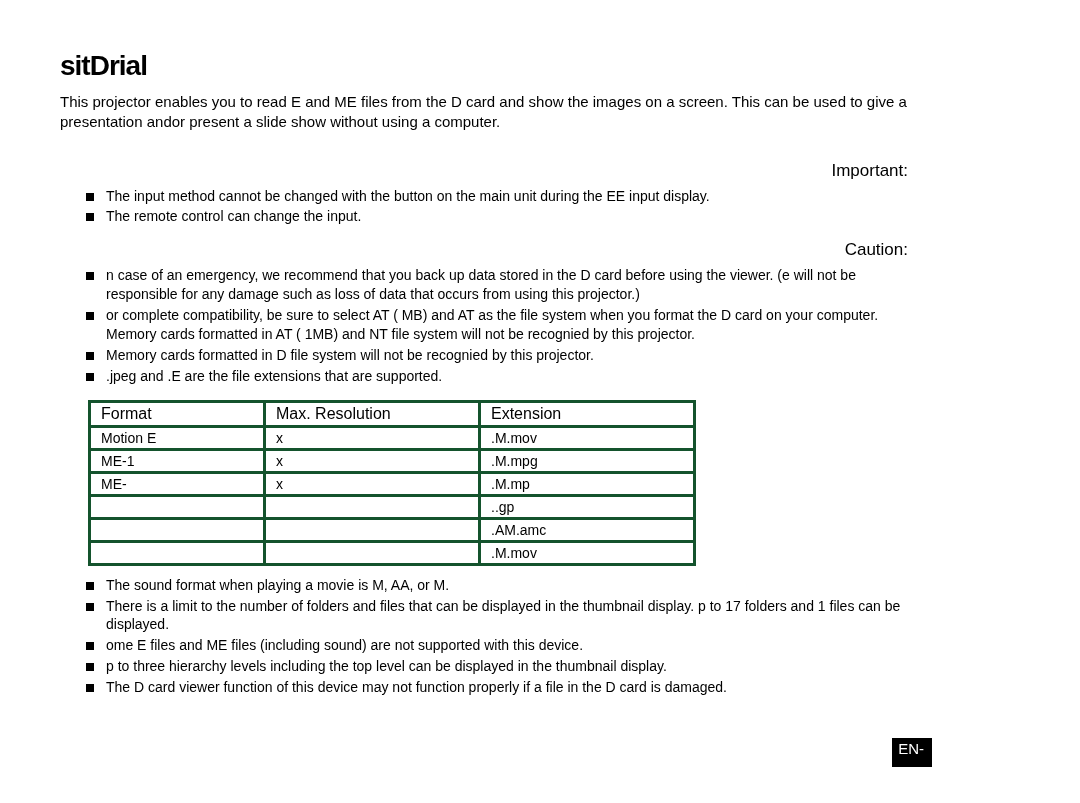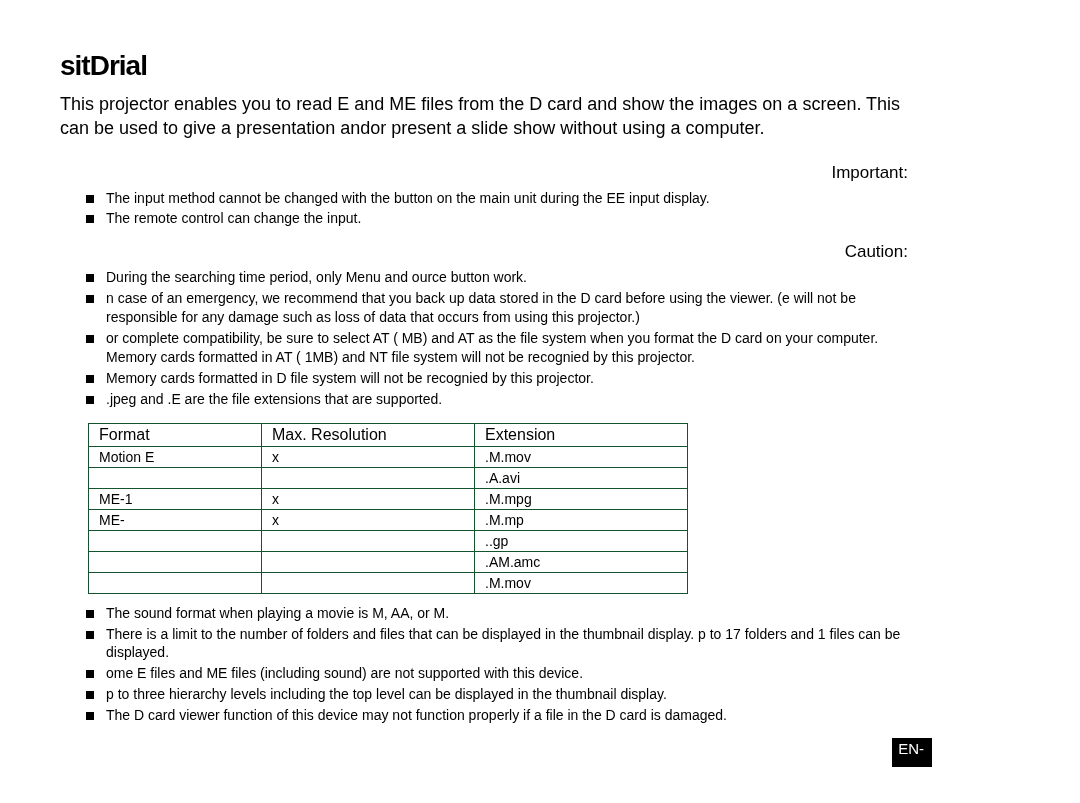--- a/index.html
+++ b/index.html
@@ -25,9 +25,9 @@
     margin-bottom: 10px;
   }
   .intro {
-    font-size: 18px;
+    font-size: 15px;
     line-height: 1.35;
-    margin-bottom: 22px;
+    margin-bottom: 28px;
   }
   .section-label {
     font-size: 17px;

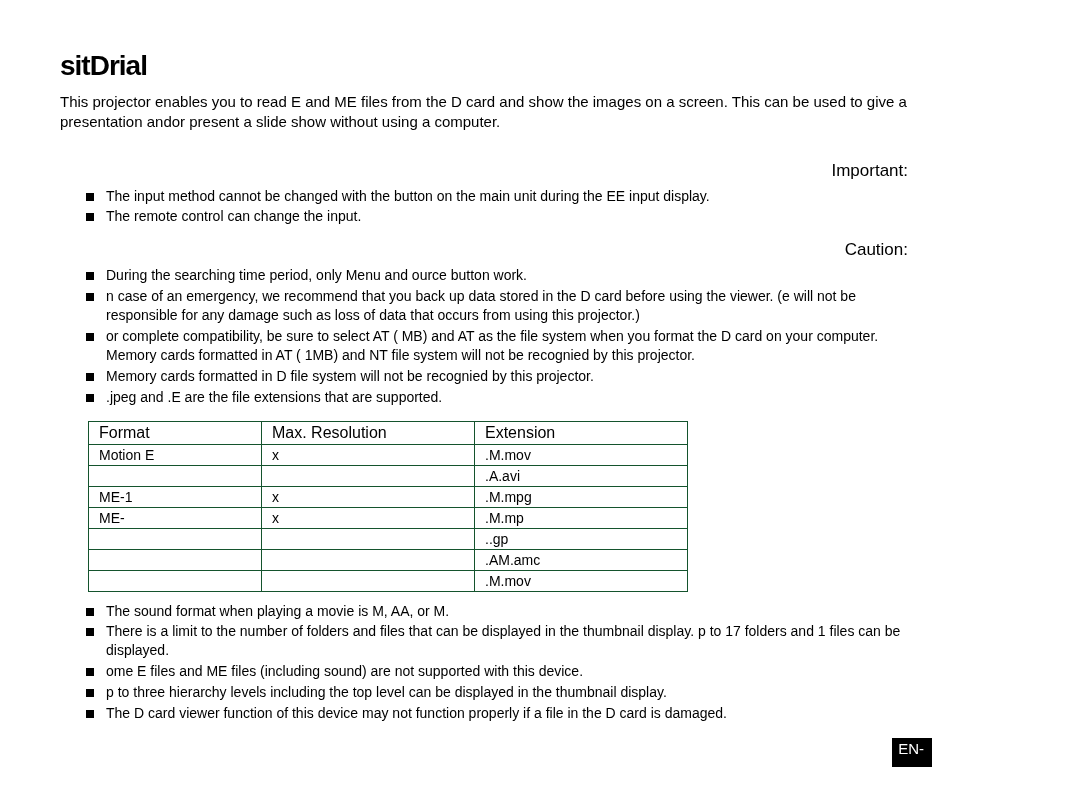--- a/index.html
+++ b/index.html
@@ -102,7 +102,6 @@
 
   <div class="section-label">Caution:</div>
   <ul class="sq">
-    <li>During the searching time period, only Menu and ource button work.</li>
     <li>n case of an emergency, we recommend that you back up data stored in the D card before using the viewer. (e will not be responsible for any damage such as loss of data that occurs from using this projector.)</li>
     <li>or complete compatibility, be sure to select AT  ( MB) and AT as the file system when you format the D card on your computer. Memory cards formatted in AT  ( 1MB) and NT file system will not be recognied by this projector.</li>
     <li>Memory cards formatted in D file system will not be recognied by this projector.</li>

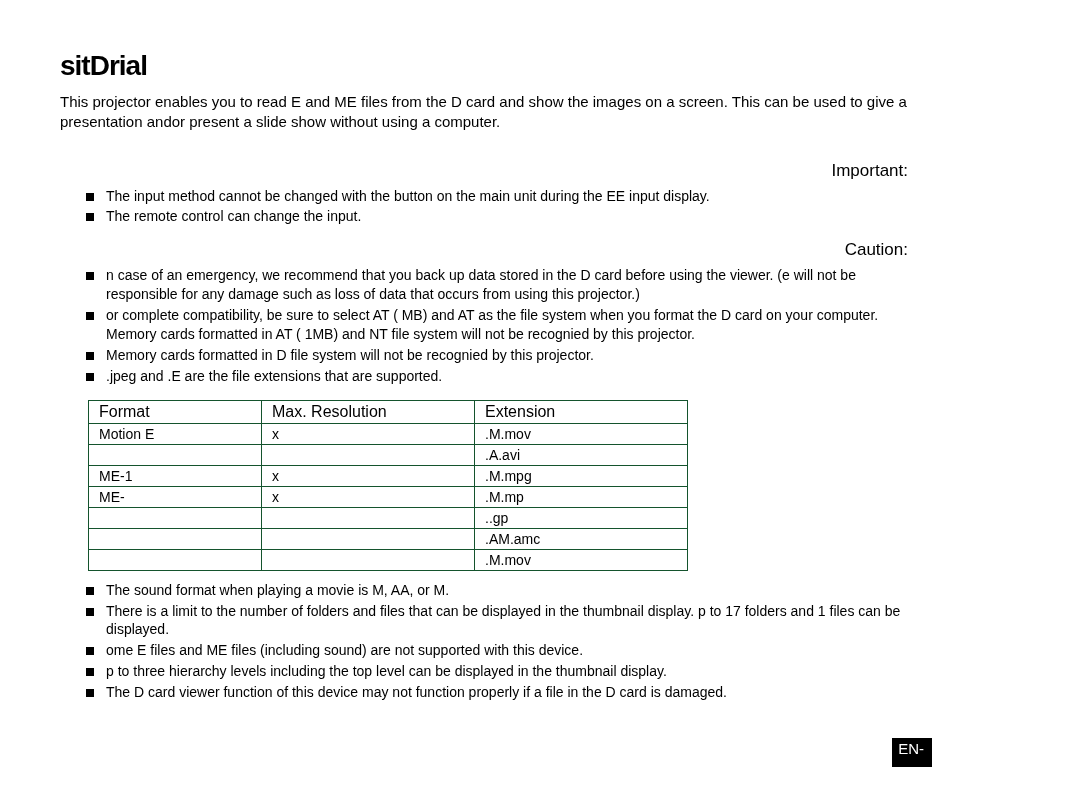--- a/index.html
+++ b/index.html
@@ -63,7 +63,7 @@
     font-size: 14px;
   }
   table.fmt th, table.fmt td {
-    border: 1px solid #14532d;
+    border: 3px solid #14532d;
     padding: 2px 12px 2px 10px;
     text-align: left;
     vertical-align: top;

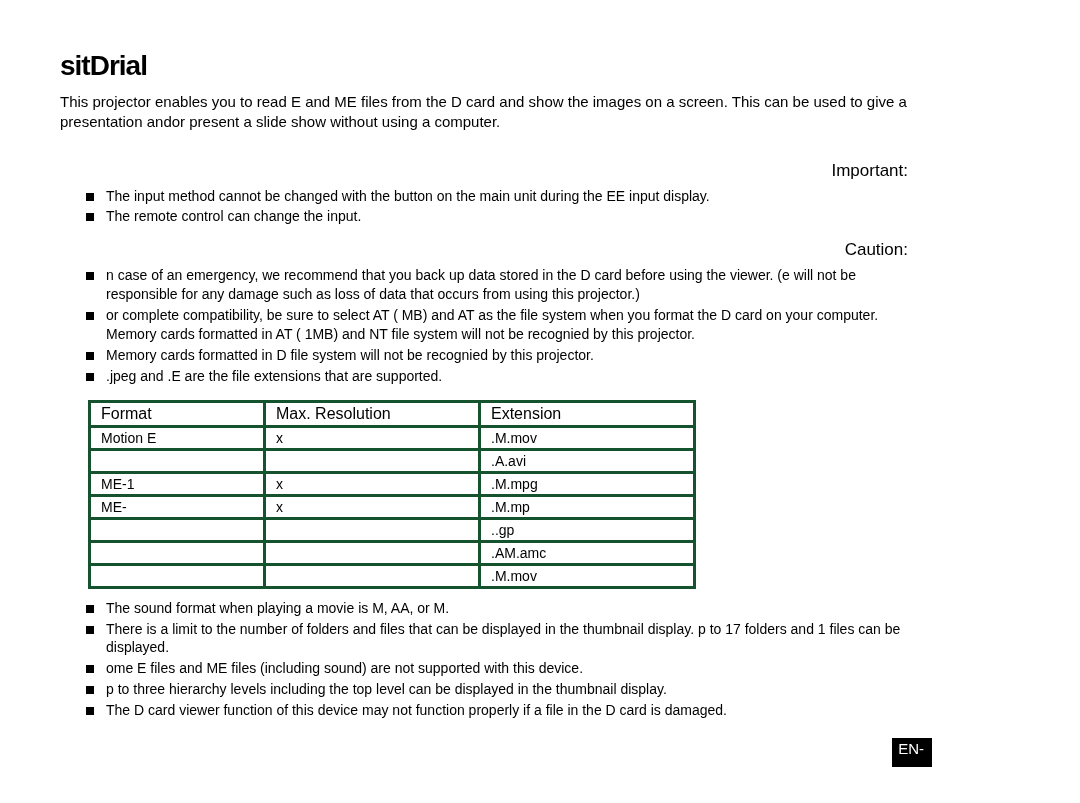--- a/index.html
+++ b/index.html
@@ -121,11 +121,6 @@
       <td>.M.mov</td>
     </tr>
     <tr>
-      <td></td>
-      <td></td>
-      <td>.A.avi</td>
-    </tr>
-    <tr>
       <td>ME-1</td>
       <td> x </td>
       <td>.M.mpg</td>

